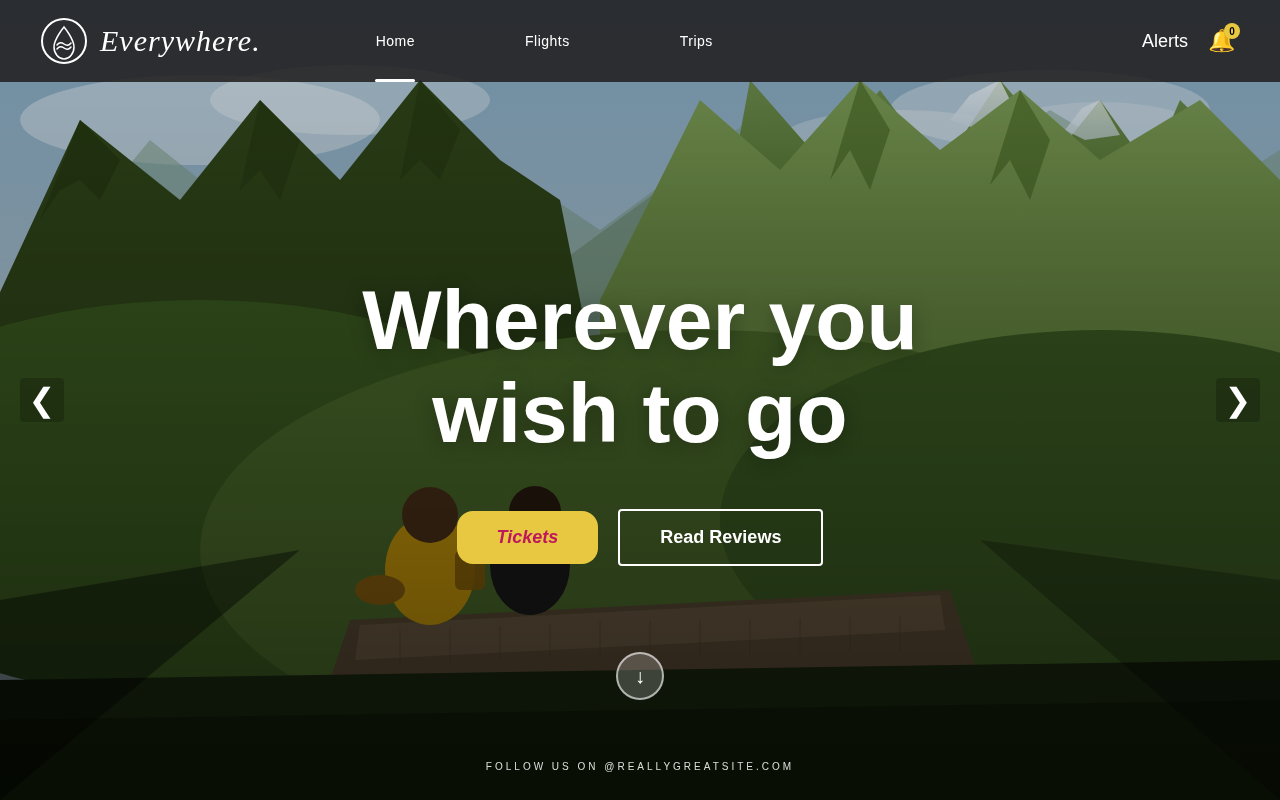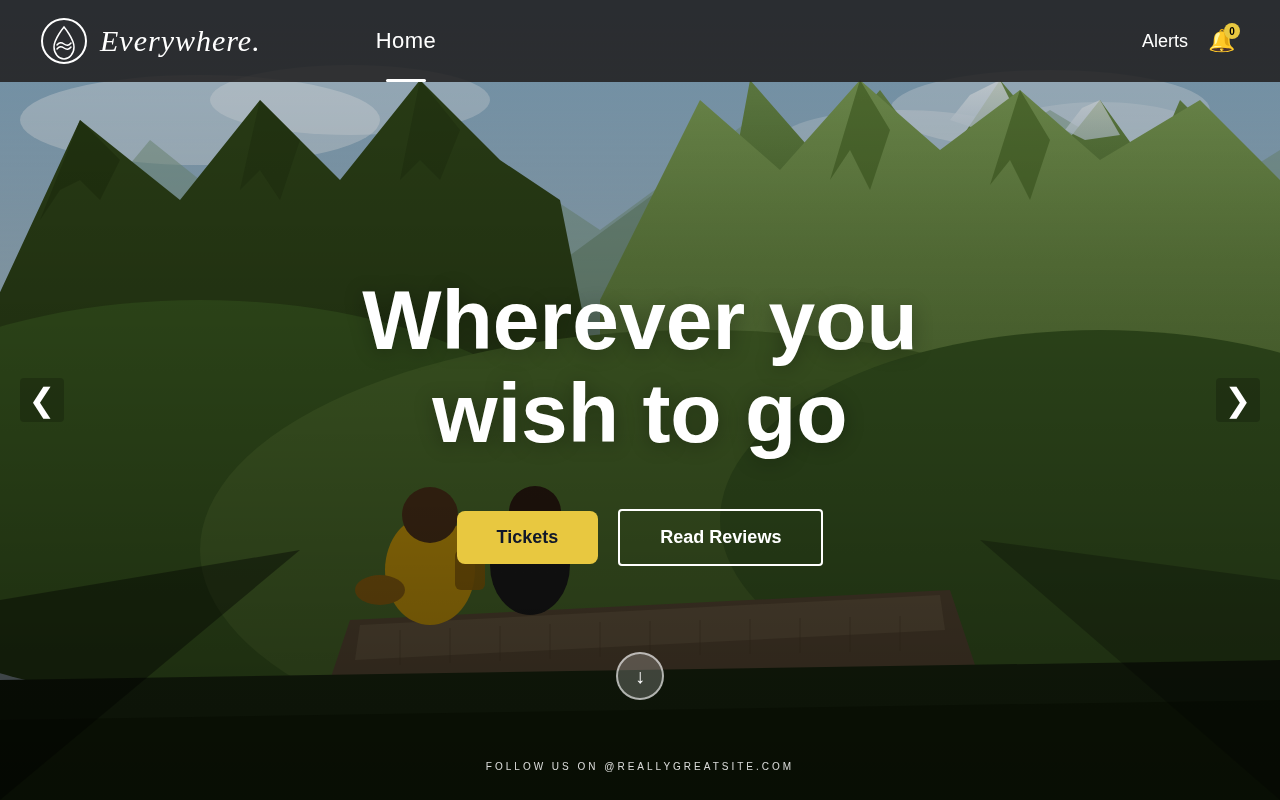--- a/index.html
+++ b/index.html
@@ -53,7 +53,7 @@
     .nav-link {
       color: #fff;
       text-decoration: none;
-      font-size: 22px;
+      font-size: 14px;
       font-family: sans-serif;
       padding: 0 55px;
       height: 82px;

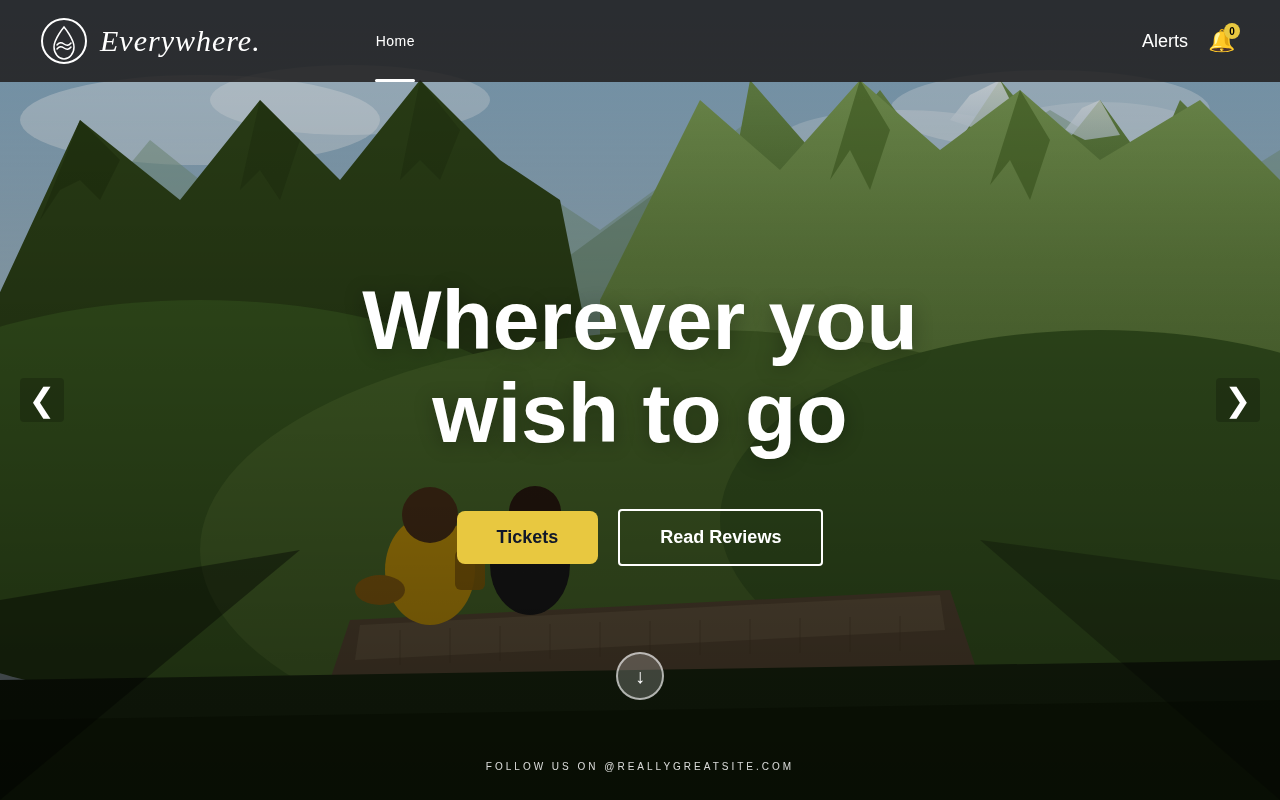--- a/index.html
+++ b/index.html
@@ -367,6 +367,7 @@
 
     <div class="nav-links">
       <a class="nav-link active" href="#">Home</a>
+      <a class="nav-link" href="#">Flights</a>
     </div>
 
     <div class="nav-right">

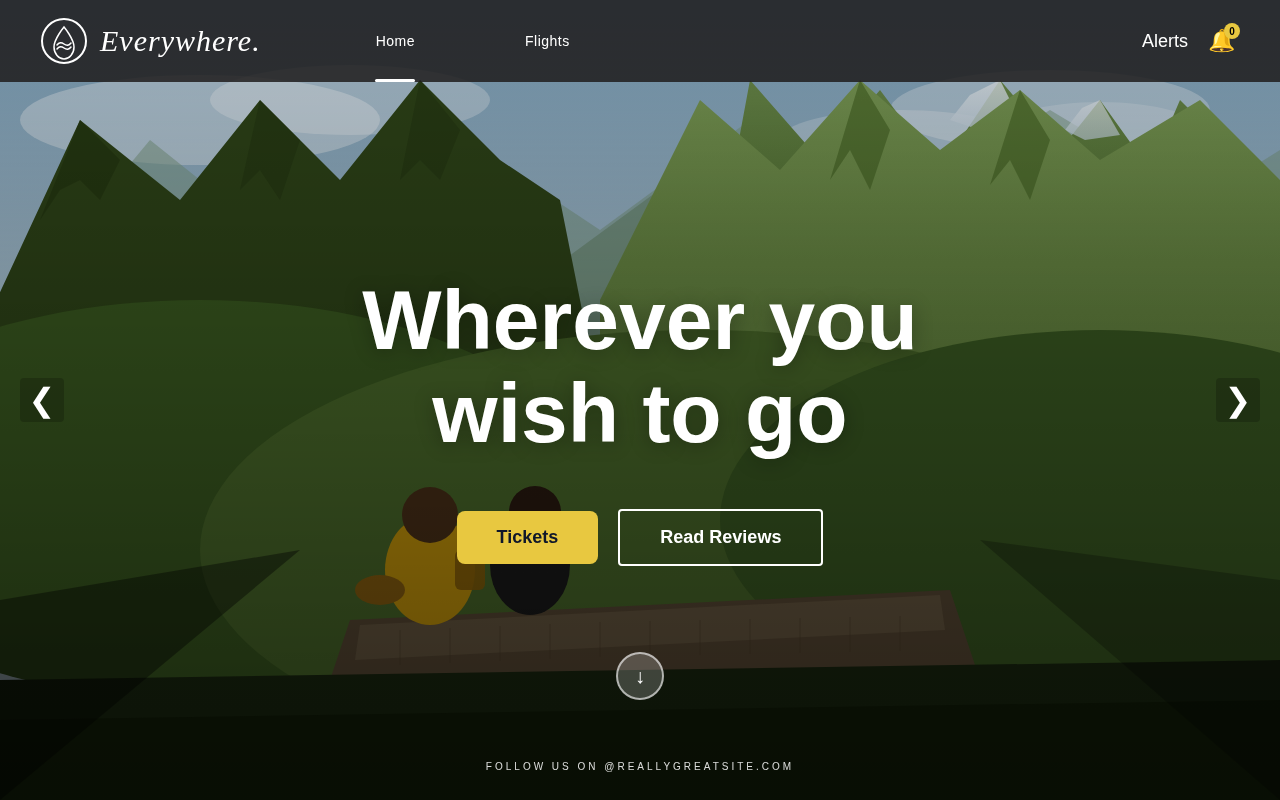--- a/index.html
+++ b/index.html
@@ -368,6 +368,7 @@
     <div class="nav-links">
       <a class="nav-link active" href="#">Home</a>
       <a class="nav-link" href="#">Flights</a>
+      <a class="nav-link" href="#">Trips</a>
     </div>
 
     <div class="nav-right">

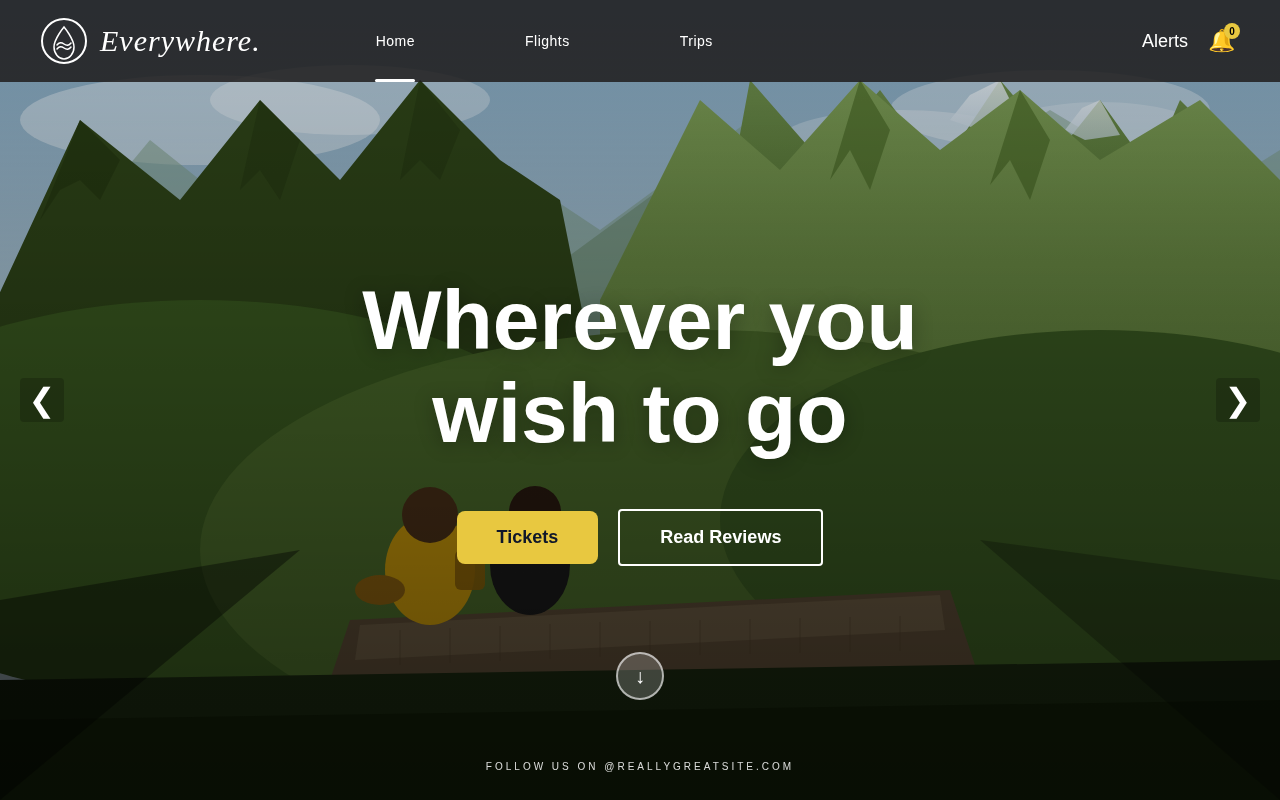--- a/index.html
+++ b/index.html
@@ -167,14 +167,15 @@
 
     .btn-tickets {
       background: #e8c840;
-      color: #0f172a;
+      color: #be185d;
       border: none;
       padding: 16px 40px;
       font-size: 18px;
       font-weight: 600;
-      border-radius: 8px;
+      border-radius: 16px;
       cursor: pointer;
       font-family: sans-serif;
+      font-style: italic;
     }
 
     .btn-reviews {

